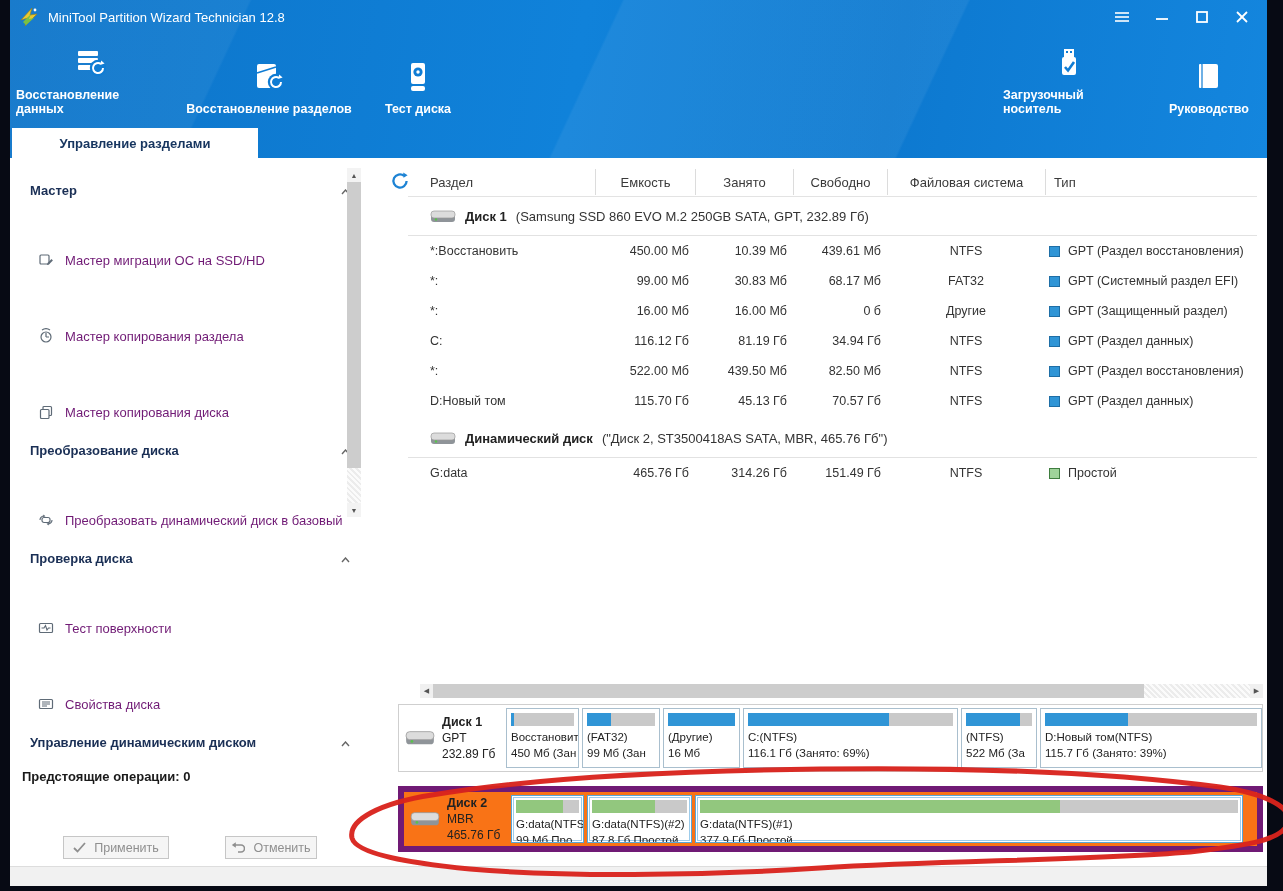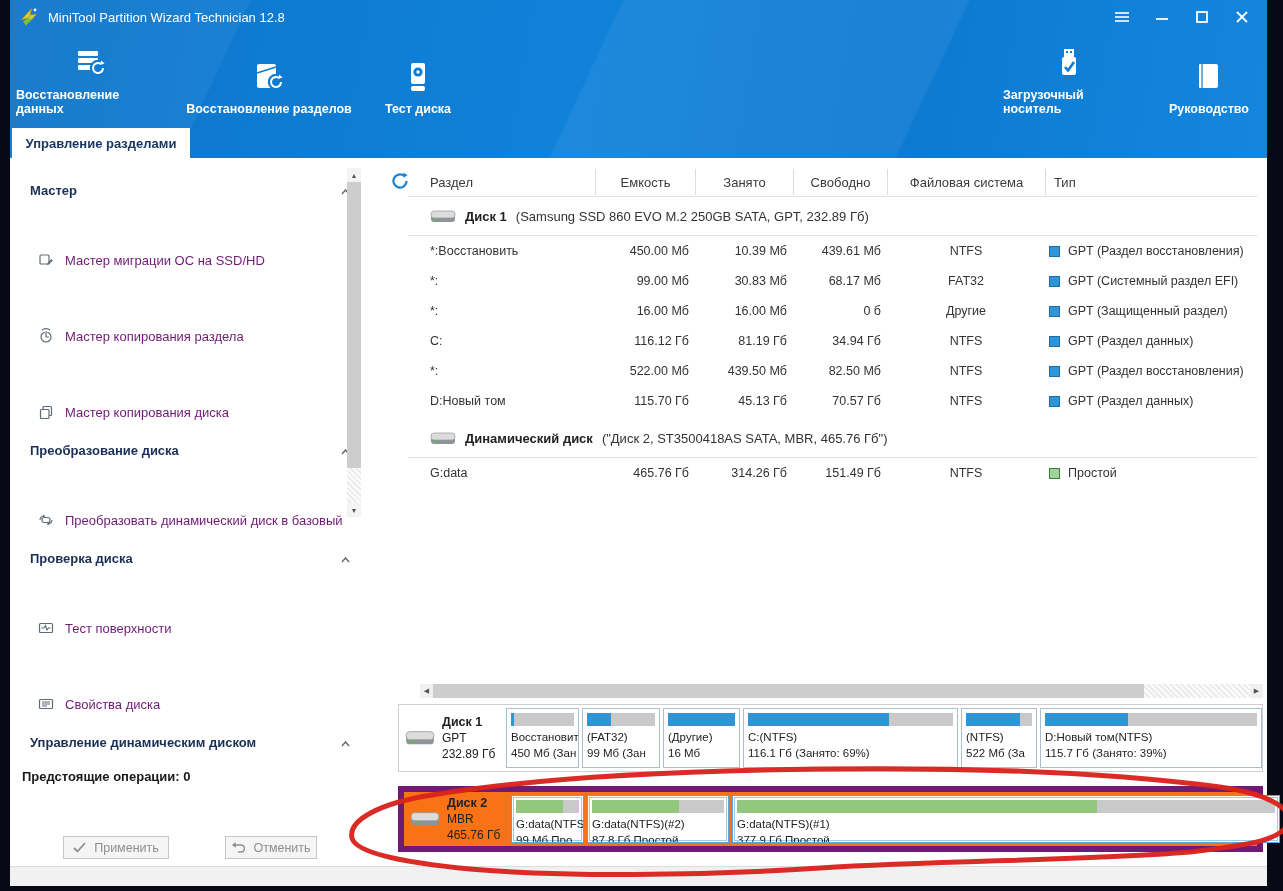--- a/index.html
+++ b/index.html
@@ -26,7 +26,7 @@
   .tb-right { display:flex; margin-left:auto; gap:14px; margin-right:2px; }
 
   .tab-row { position:absolute; left:0; bottom:0; right:0; height:30px; }
-  .tab { position:absolute; left:2px; bottom:0; width:178px; height:30px; background:#fff;
+  .tab { position:absolute; left:2px; bottom:0; width:246px; height:30px; background:#fff;
          color:#16355f; font-weight:bold; font-size:13px; display:flex; align-items:center; justify-content:center; cursor:default; }
 
   

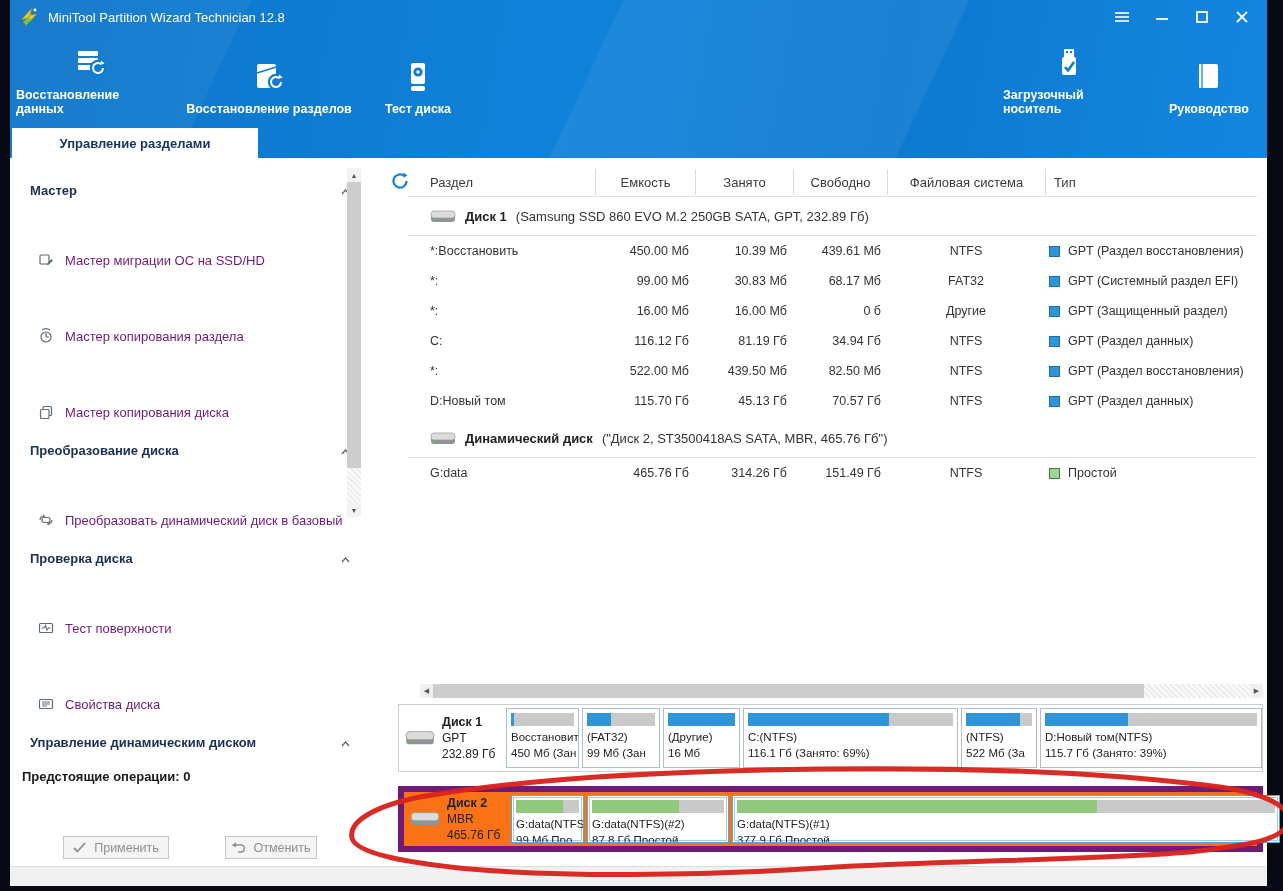--- a/index.html
+++ b/index.html
@@ -515,7 +515,7 @@
           <div class="blk-l">G:data(NTFS</div>
           <div class="blk-l">99 Мб,Про</div>
         </div>
-        <div class="blk" style="width:142px">
+        <div class="blk" style="width:105px">
           <div class="blk-bar">
               <div class="blk-fill" style="width: 66%; background: rgb(146, 199, 126);"></div>
             </div>

